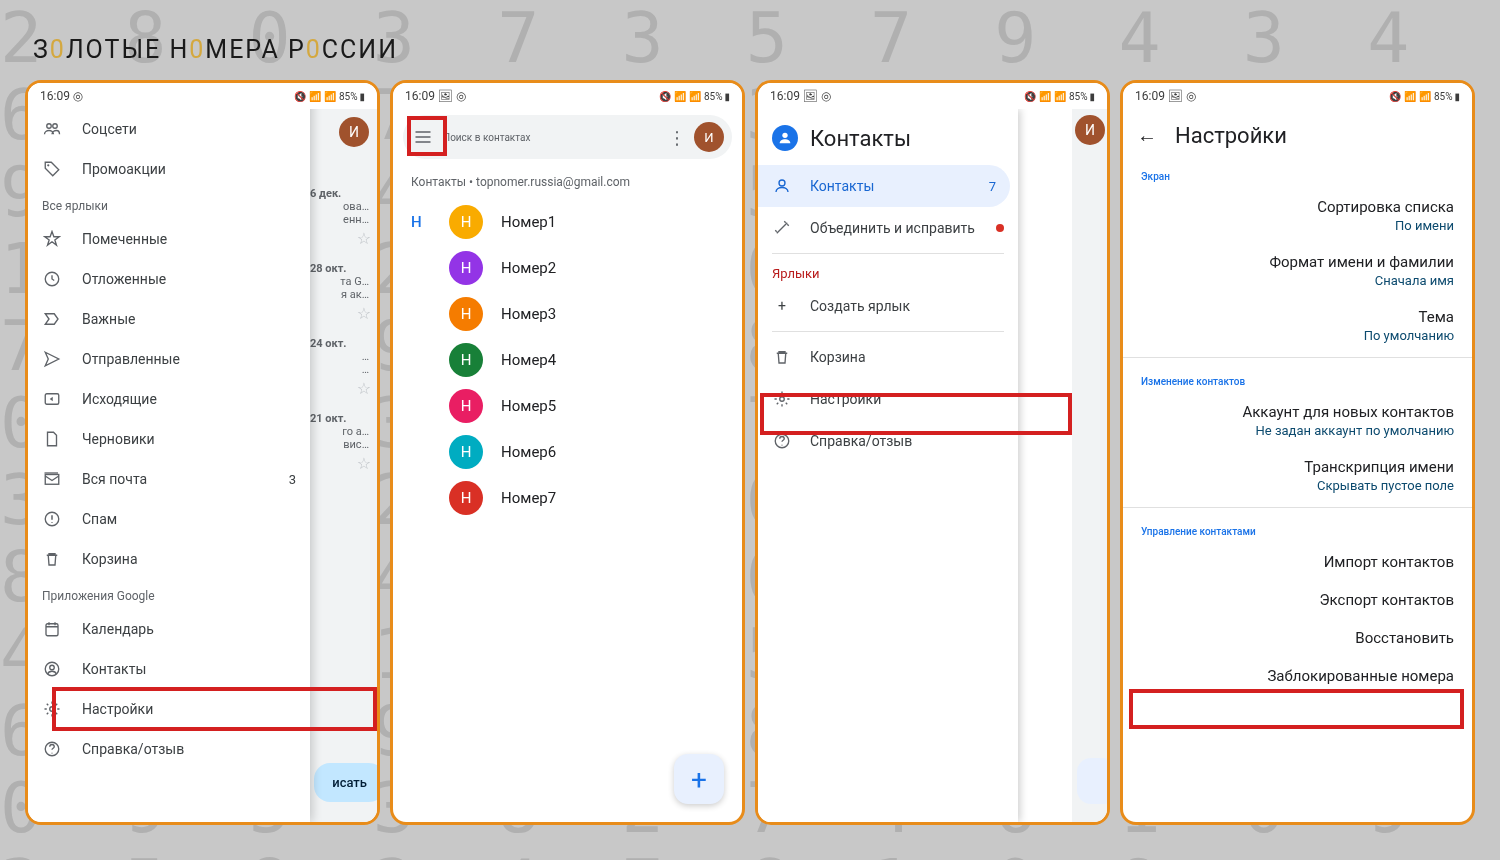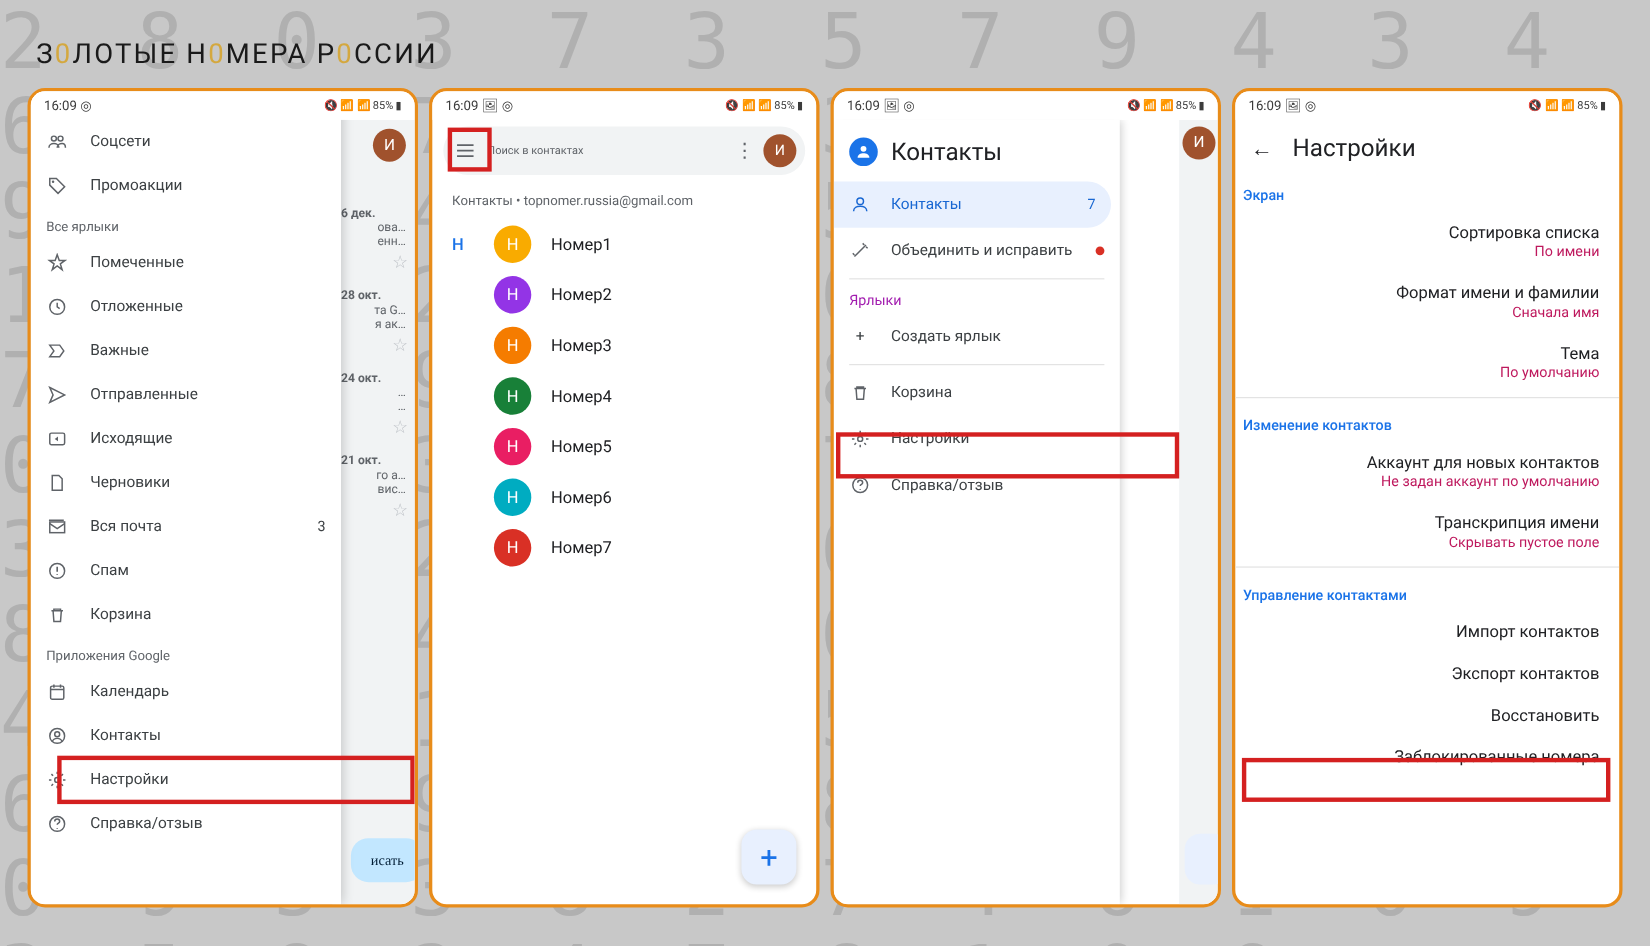--- a/index.html
+++ b/index.html
@@ -140,7 +140,7 @@
   
   .s4-header { display:flex; align-items:center; gap:18px; padding:10px 14px 6px; height:48px; }
   .s4-title { font-size:22px; color:#202124; }
-  .s4-section { font-size:13px; color:#1a73e8; padding:14px 7px 6px; font-weight:500; }
+  .s4-section { font-size:10px; color:#1a73e8; padding:14px 18px 6px; font-weight:500; }
   .s4-item { padding:10px 18px;text-align:right; }
   .s4-item .title { font-size:15px; color:#202124; }
   .s4-item .sub { font-size:13px; color:#be185d; margin-top:2px; }

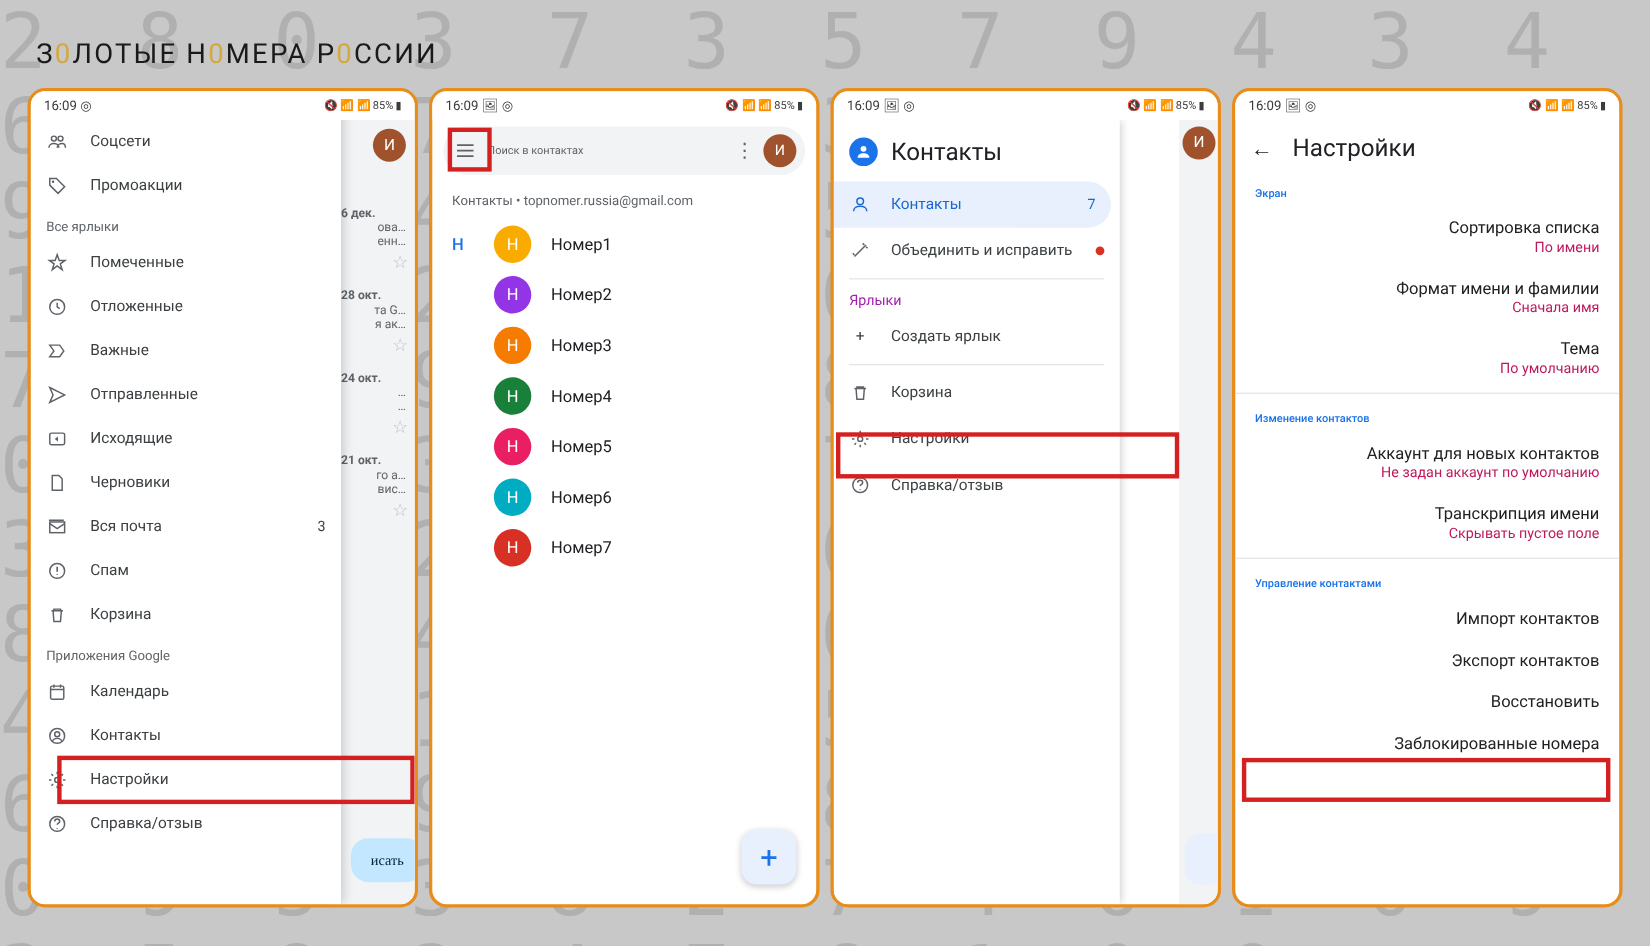--- a/index.html
+++ b/index.html
@@ -143,7 +143,7 @@
   .s4-section { font-size:10px; color:#1a73e8; padding:14px 18px 6px; font-weight:500; }
   .s4-item { padding:10px 18px;text-align:right; }
   .s4-item .title { font-size:15px; color:#202124; }
-  .s4-item .sub { font-size:13px; color:#be185d; margin-top:2px; }
+  .s4-item .sub { font-size:13px; color:#0c4a6e; margin-top:2px; }
   .s4-divider { height:1px; background:#e0e0e0; margin:4px 0; }
   svg { display:block; }
 </style>

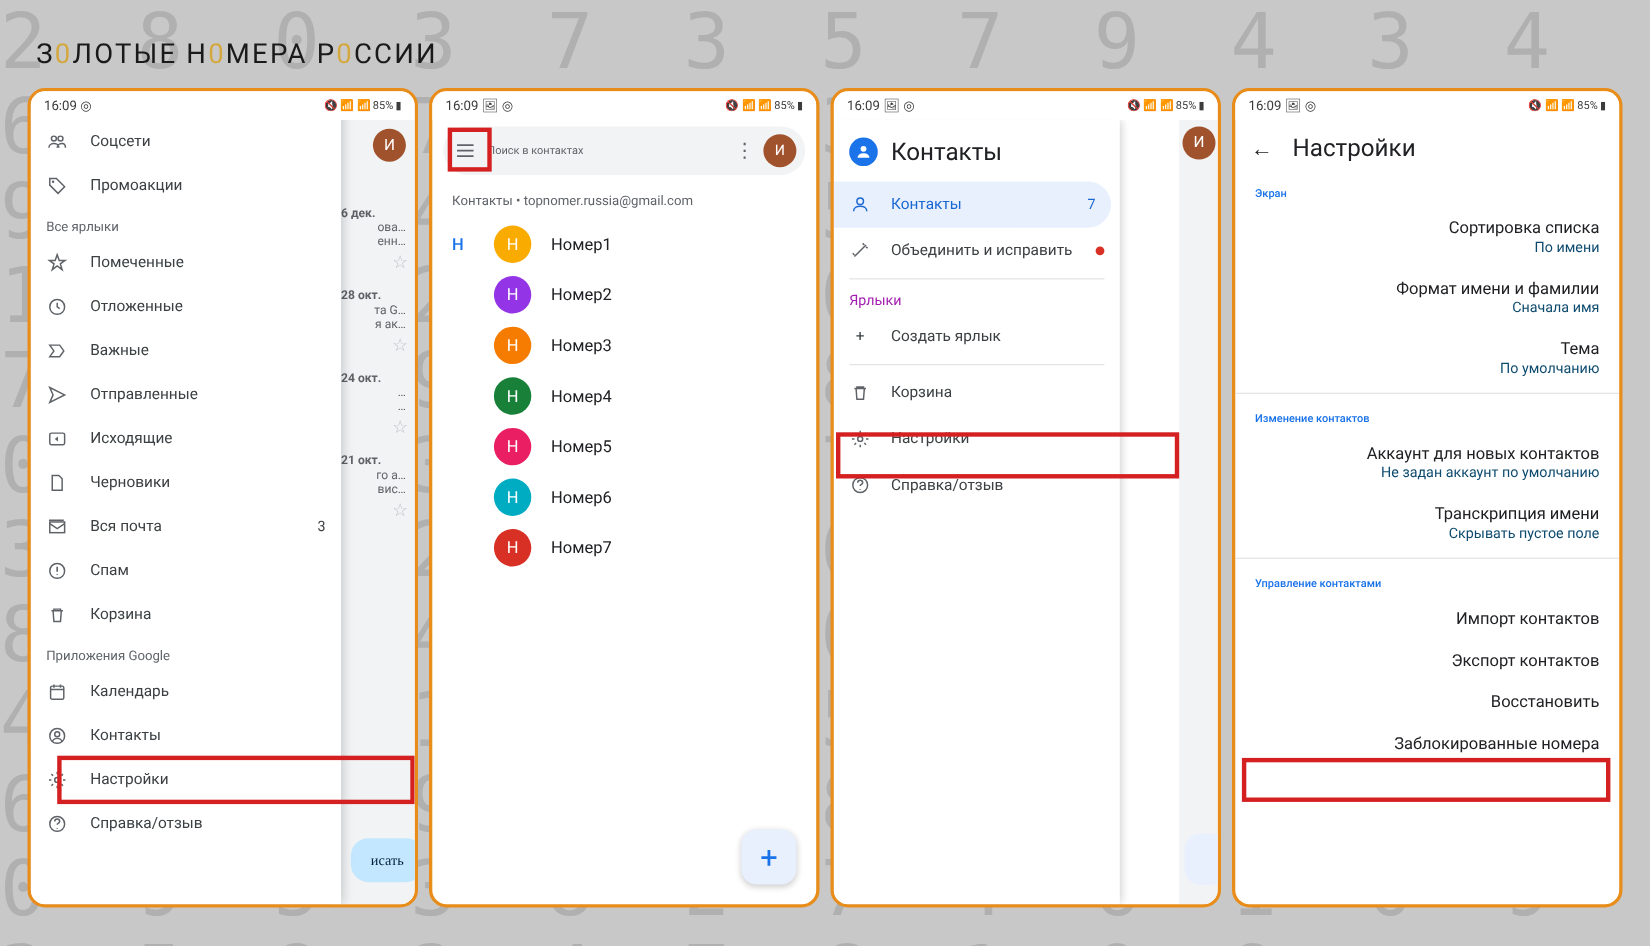--- a/index.html
+++ b/index.html
@@ -136,7 +136,7 @@
   .badge3 { margin-left:auto; font-size:13px; }
   .red-dot { width:8px; height:8px; background:#d93025; border-radius:50%; margin-left:auto; }
   .divider { height:1px; background:#e0e0e0; margin:4px 14px; }
-  .drawer3-section { font-size:13px; color:#a21caf; padding:8px 14px 4px; }
+  .drawer3-section { font-size:13px; color:#b91c1c; padding:8px 14px 4px; }
   
   .s4-header { display:flex; align-items:center; gap:18px; padding:10px 14px 6px; height:48px; }
   .s4-title { font-size:22px; color:#202124; }

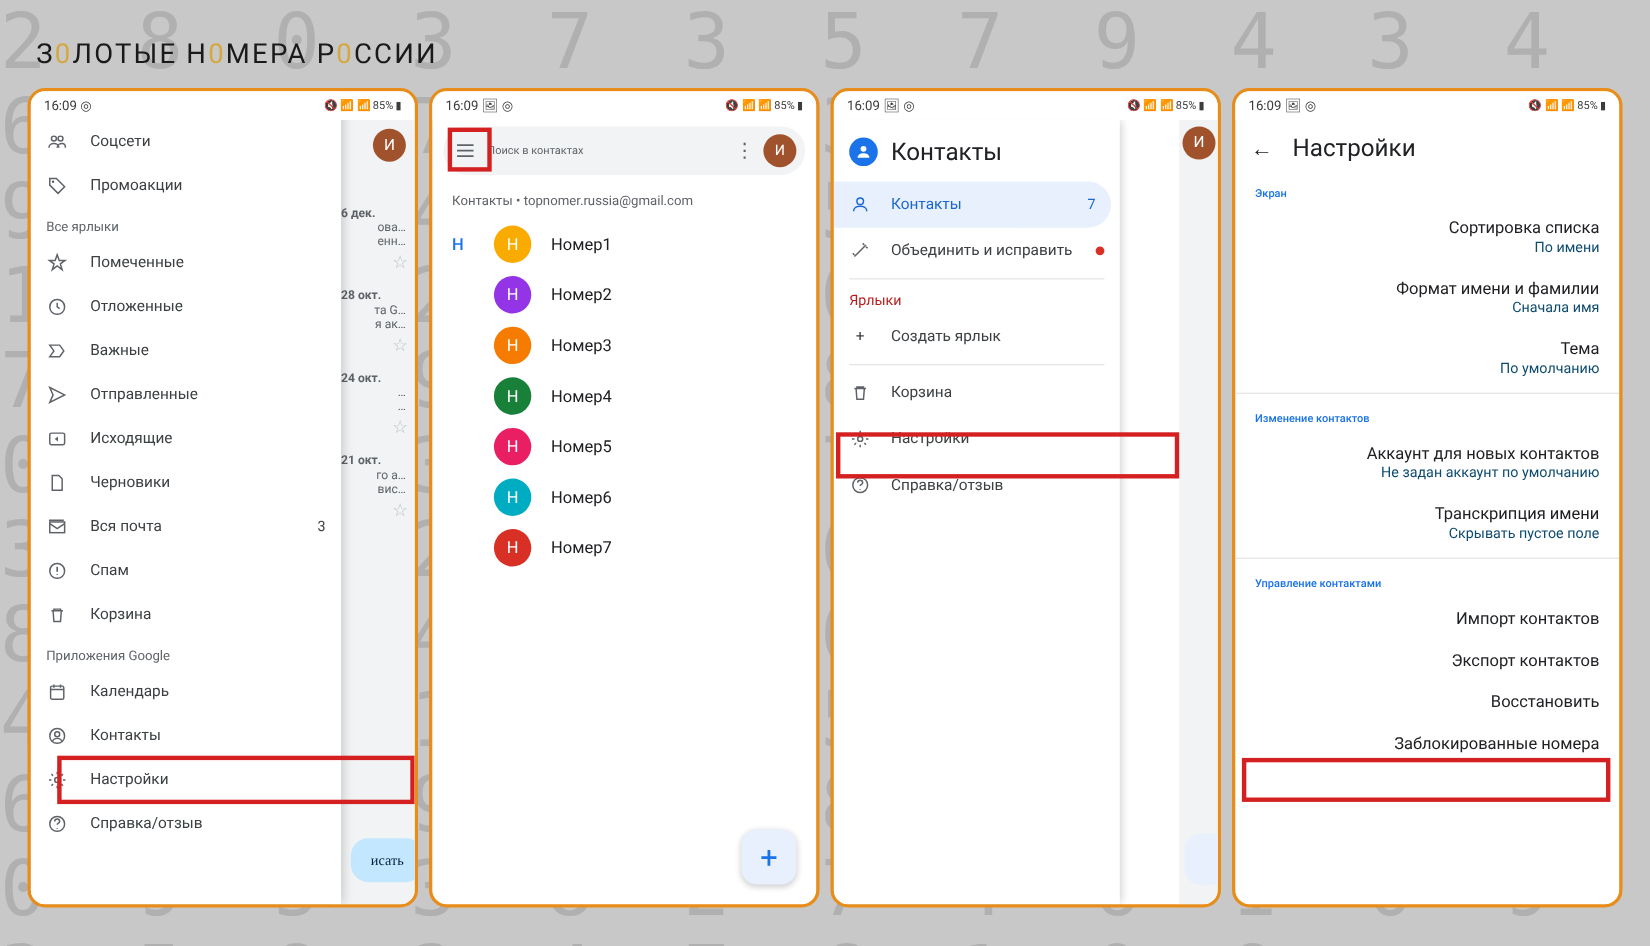--- a/index.html
+++ b/index.html
@@ -92,7 +92,7 @@
   .inbox-row .snippet { font-size:11px; color:#5f6368; text-align:right; overflow:hidden; }
   .inbox-row .star { position:absolute; right:6px; bottom:6px; color:#bdc1c6; font-size:16px; }
   .s1-avatar { width:30px; height:30px; border-radius:50%; background:#a0522d; color:#fff; display:flex; align-items:center; justify-content:center; font-size:14px; position:absolute; right:8px; top:8px; }
-  .compose-btn { position:absolute; bottom:20px; right:-8px; background:#c2e7ff; color:#001d35; border-radius:16px; padding:12px 18px; font-size:13px; font-weight:500;font-family:Liberation Serif, serif; }
+  .compose-btn { position:absolute; bottom:20px; right:-8px; background:#c2e7ff; color:#001d35; border-radius:16px; padding:12px 18px; font-size:13px; font-weight:500; }
   
   .searchbar {
     margin: 6px 10px;

